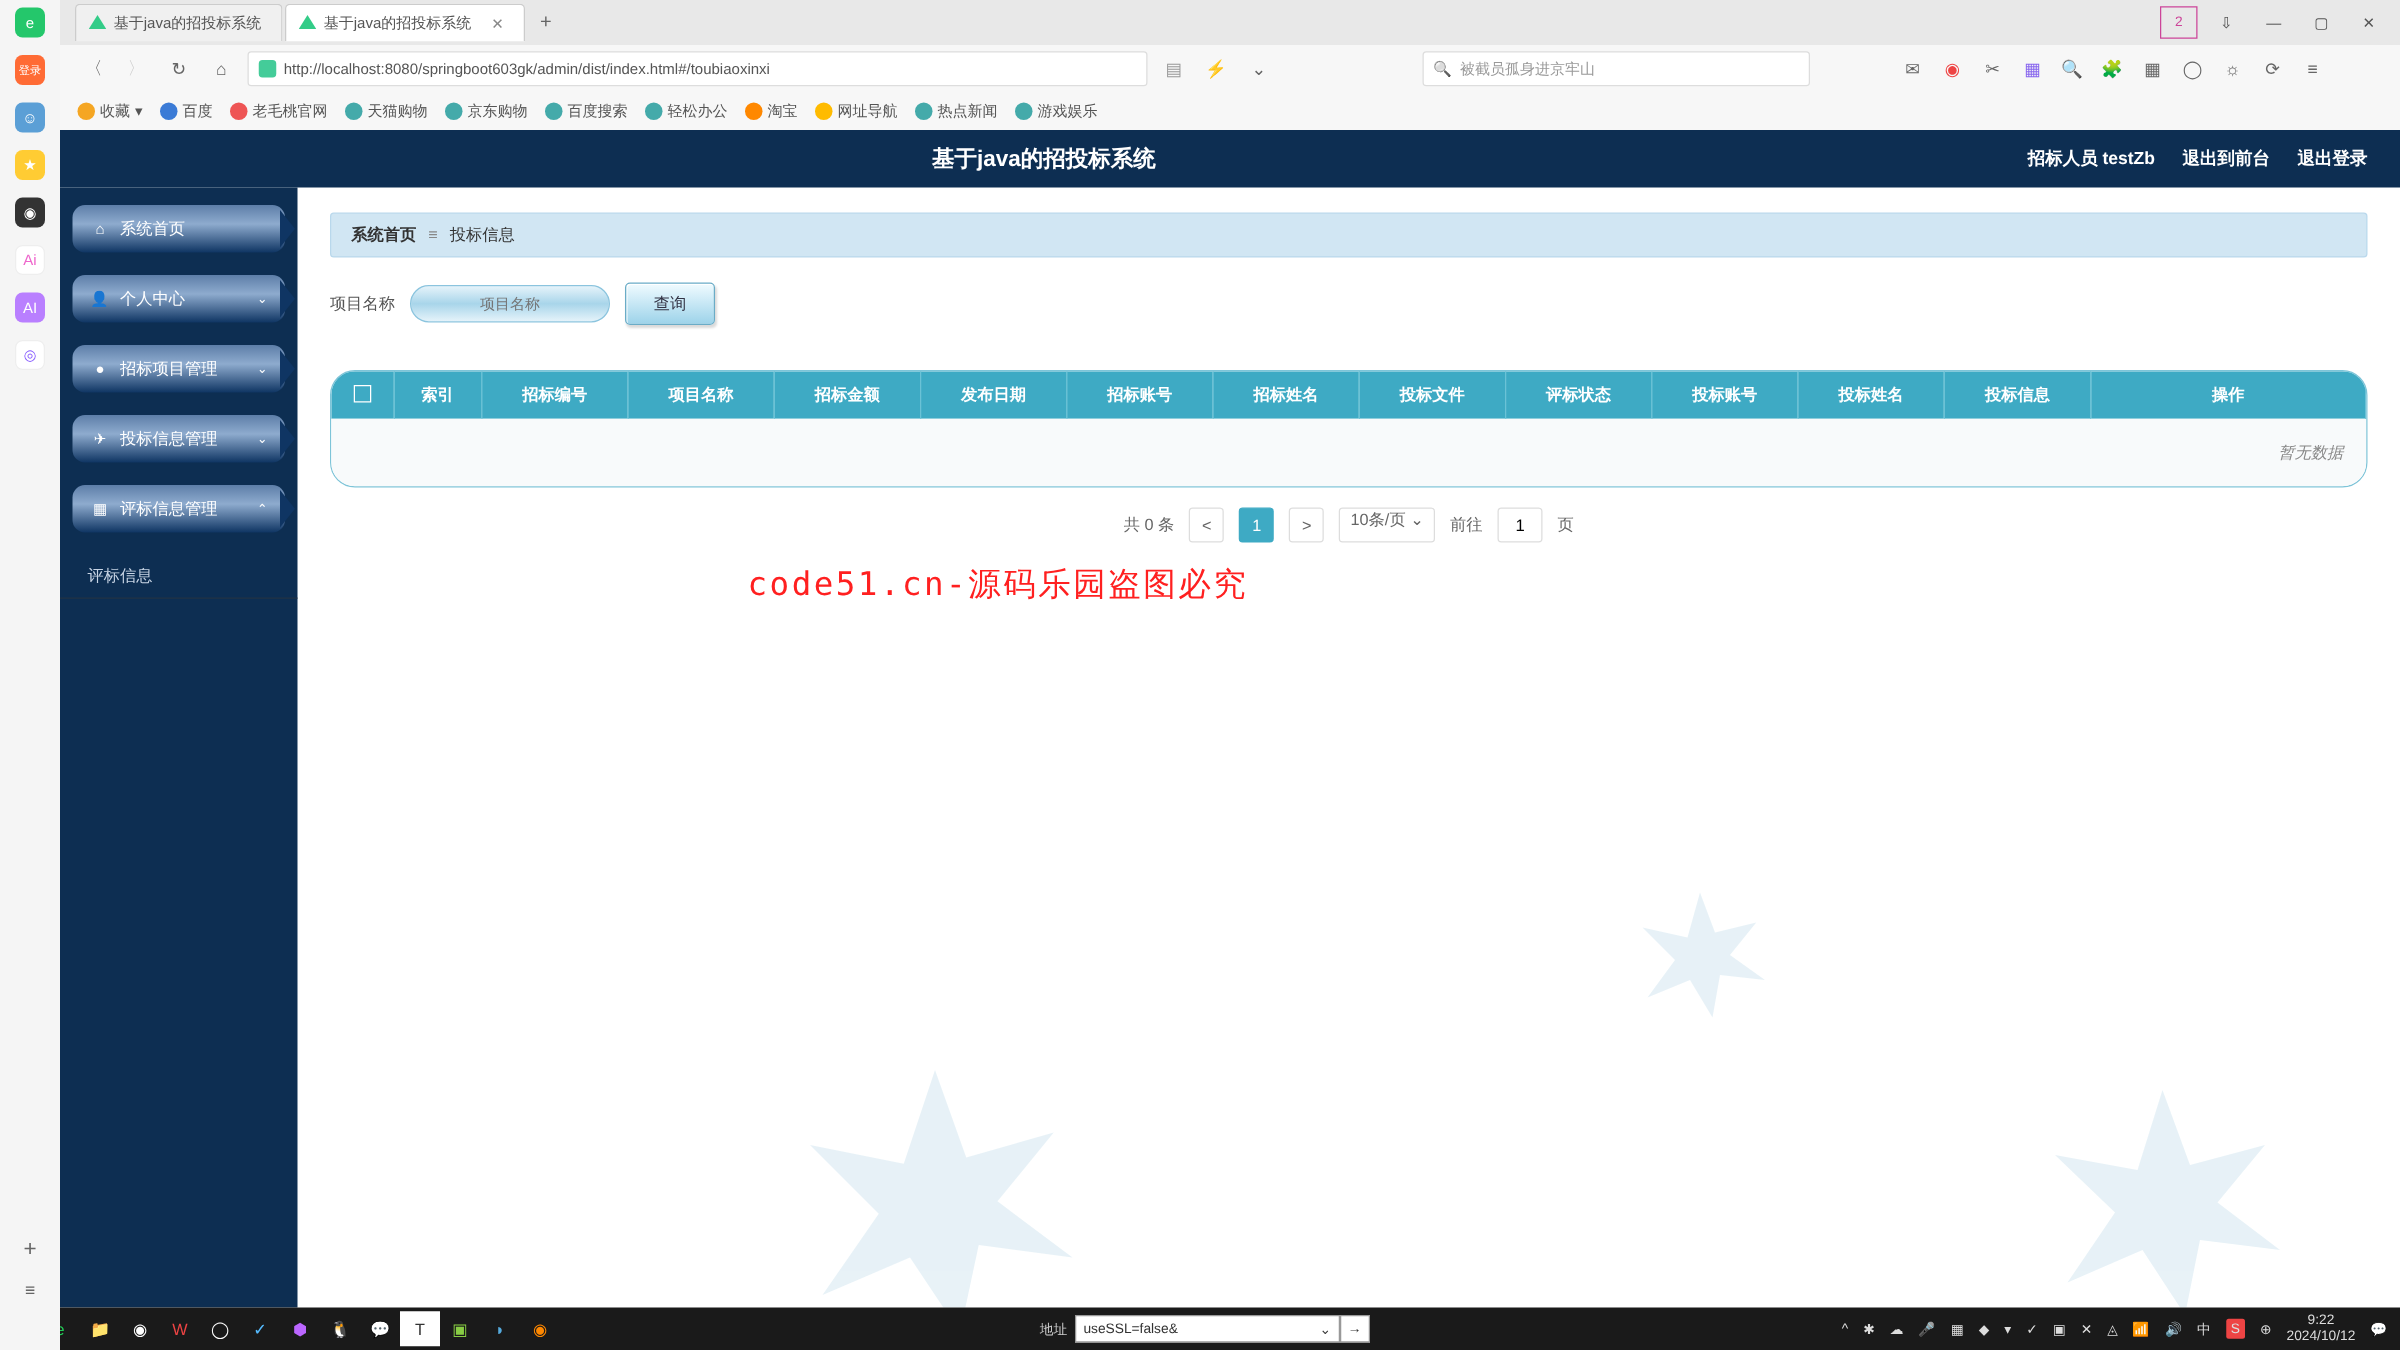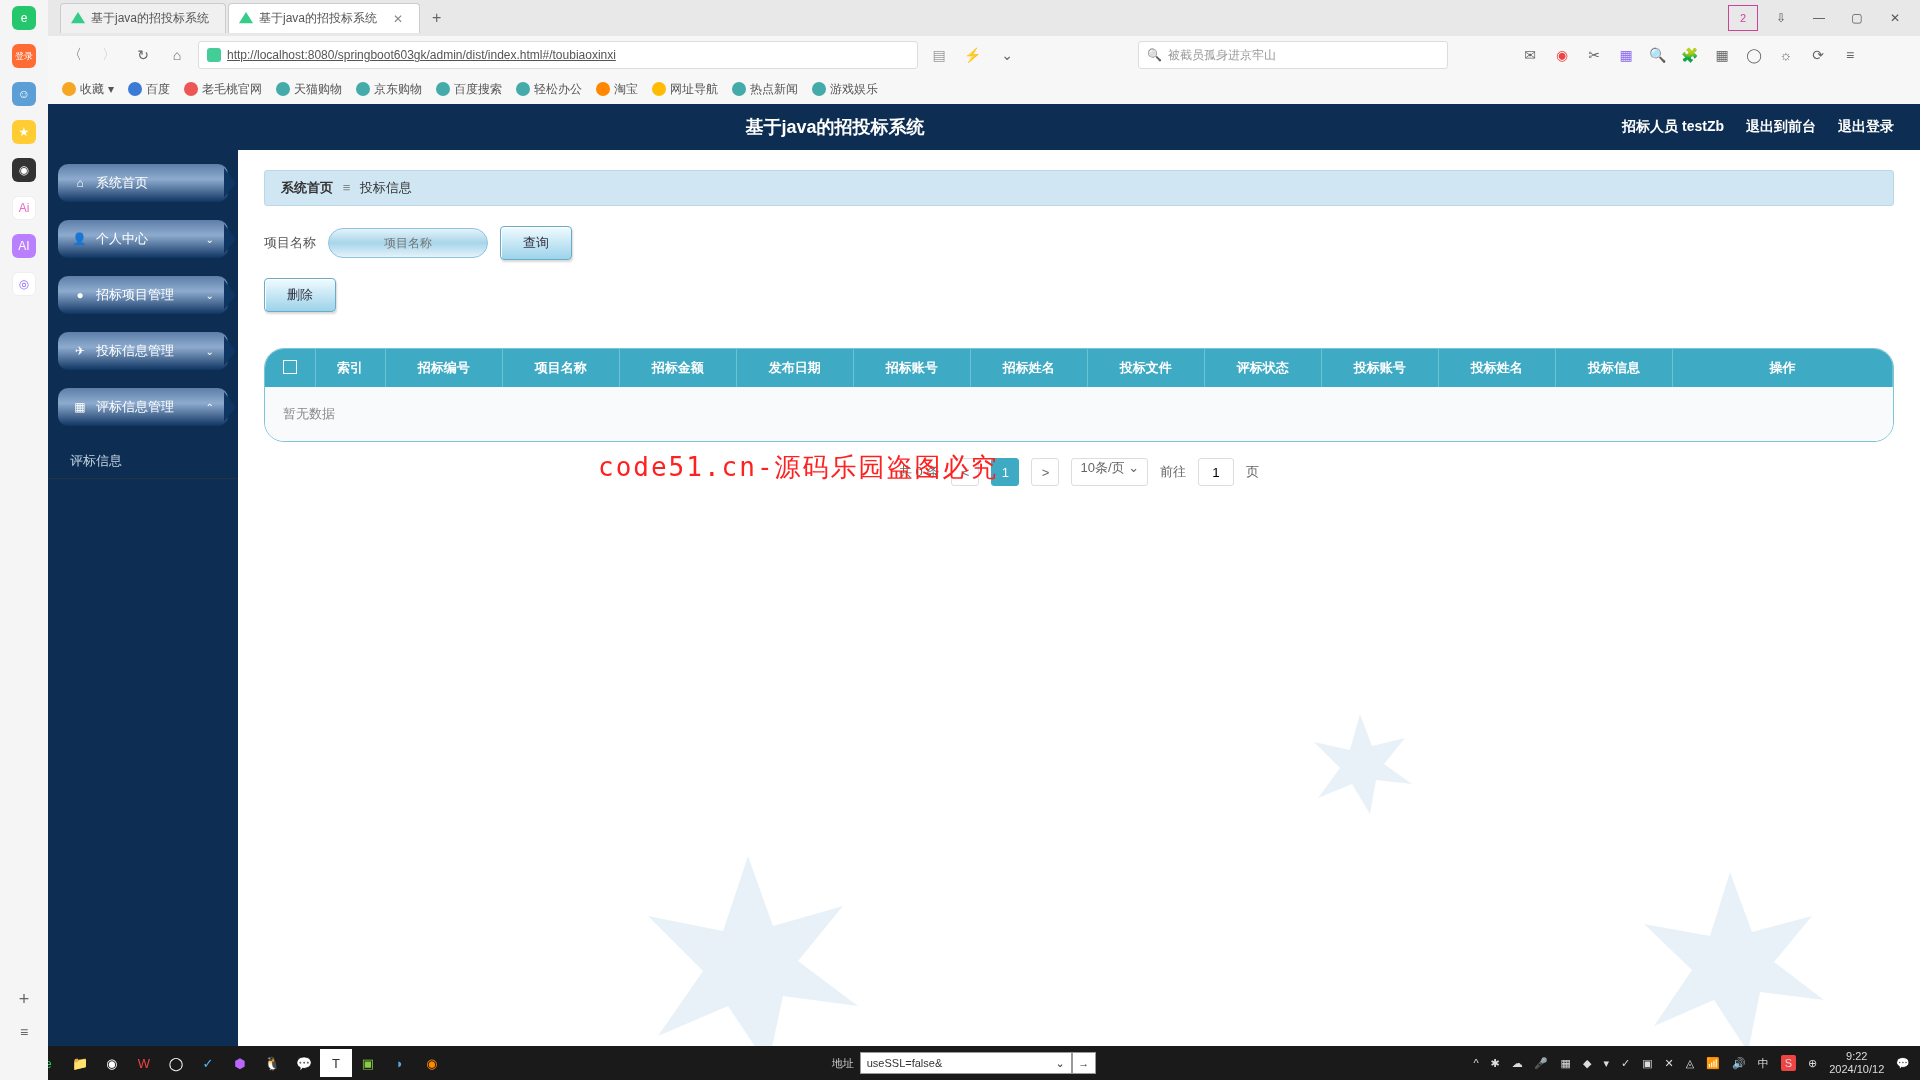--- a/index.html
+++ b/index.html
@@ -19,7 +19,7 @@
 
 .addr-bar { height: 38px; display: flex; align-items: center; padding: 0 60px 0 62px; gap: 8px; background: #f7f7f7; }
 .nav-btn { width: 26px; height: 26px; display: flex; align-items: center; justify-content: center; color: #666; font-size: 14px; }
-.url-box { flex: 0 0 720px; height: 28px; display: flex; align-items: center; background: #fff; border: 1px solid #ddd; border-radius: 3px; padding: 0 8px; font-size: 12px; color: #555; text-decoration: underline; }
+.url-box { flex: 0 0 720px; height: 28px; display: flex; align-items: center; background: #fff; border: 1px solid #ddd; border-radius: 3px; padding: 0 8px; font-size: 12px; color: #555; }
 .url-box .shield { width: 14px; height: 14px; background: #4c9; border-radius: 3px; margin-right: 6px; }
 .search-box { flex: 0 0 310px; height: 28px; display: flex; align-items: center; background: #fff; border: 1px solid #ddd; border-radius: 3px; padding: 0 8px; font-size: 12px; color: #999; margin-left: 110px; }
 .search-box::before { content: "🔍"; font-size: 12px; margin-right: 6px; filter: grayscale(1); }

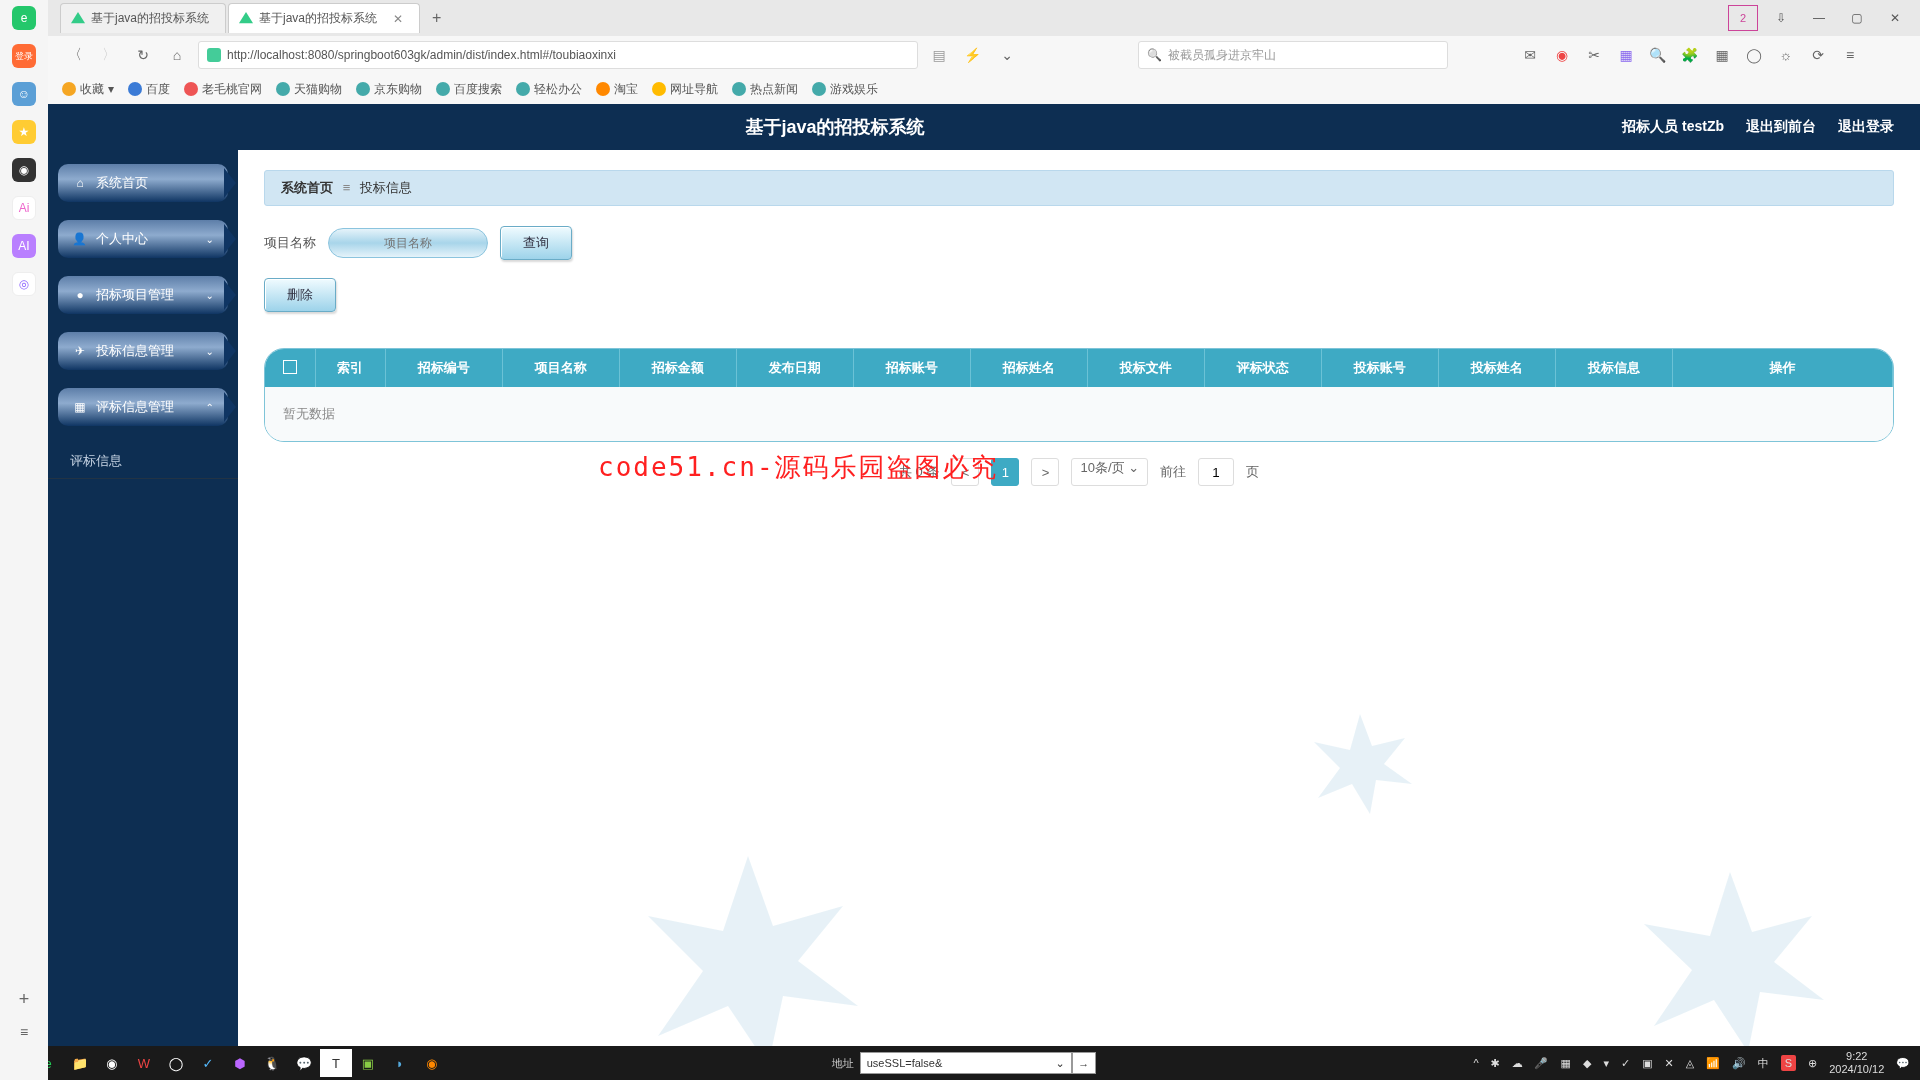--- a/index.html
+++ b/index.html
@@ -253,9 +253,6 @@
         <label>项目名称</label>
         <input class="pill-input" placeholder="项目名称" style="">
         <button class="btn-raised">查询</button>
-      </div>
-      <div class="action-row">
-        <button class="btn-raised">删除</button>
       </div>
 
       <div class="table-wrap">

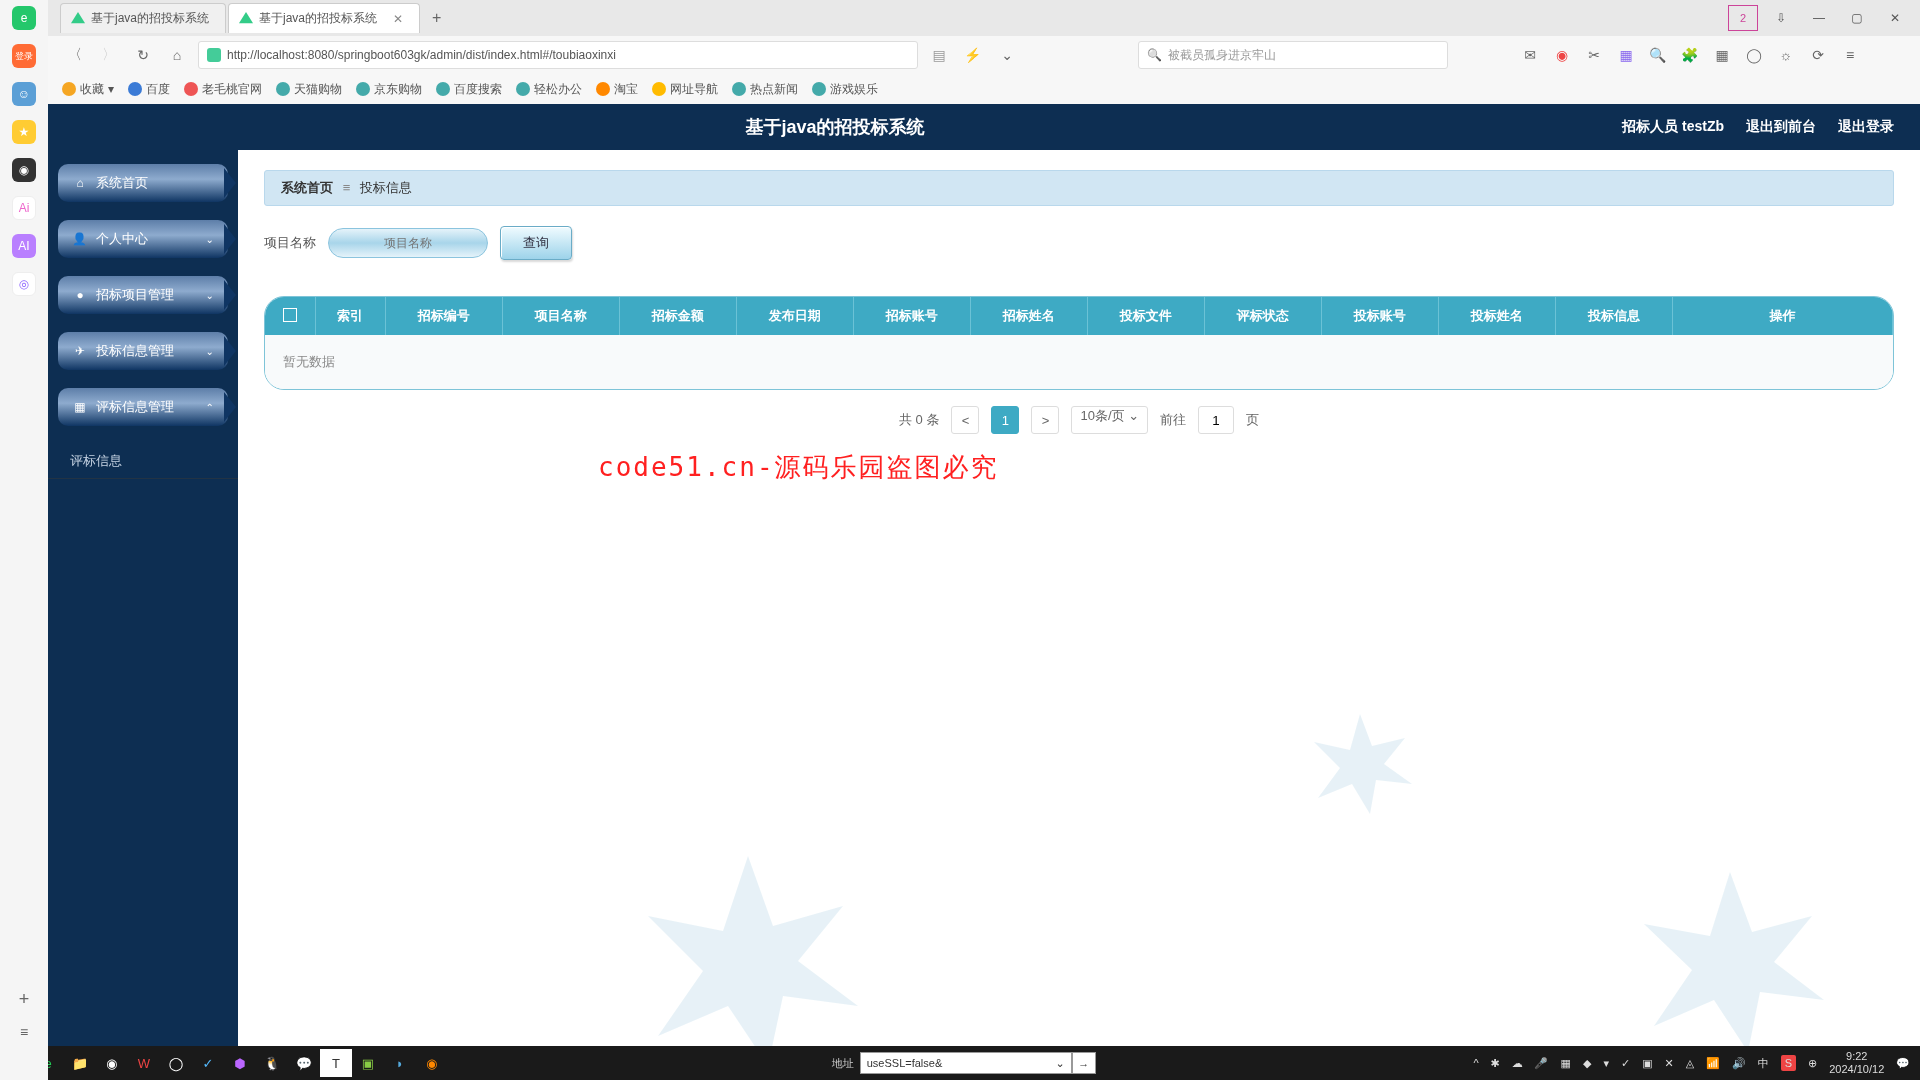--- a/index.html
+++ b/index.html
@@ -66,7 +66,7 @@
 .table th { background: #3eaac4; color: #fff; font-size: 13px; font-weight: bold; padding: 10px 6px; border-right: 1px solid #6bc2d6; }
 .table th:first-child { width: 50px; }
 .table .cb { width: 14px; height: 14px; border: 1px solid #fff; display: inline-block; }
-.table-empty { text-align: left; padding: 18px; color: #888; font-size: 13px; background: #f8fafb; }
+.table-empty { text-align: right; padding: 18px; color: #888; font-size: 13px; background: #f8fafb; font-style: italic; }
 
 .pagination { margin-top: 16px; display: flex; align-items: center; justify-content: center; gap: 12px; font-size: 13px; color: #666; }
 .page-btn { width: 28px; height: 28px; border: 1px solid #ddd; border-radius: 3px; display: flex; align-items: center; justify-content: center; background: #fff; }

